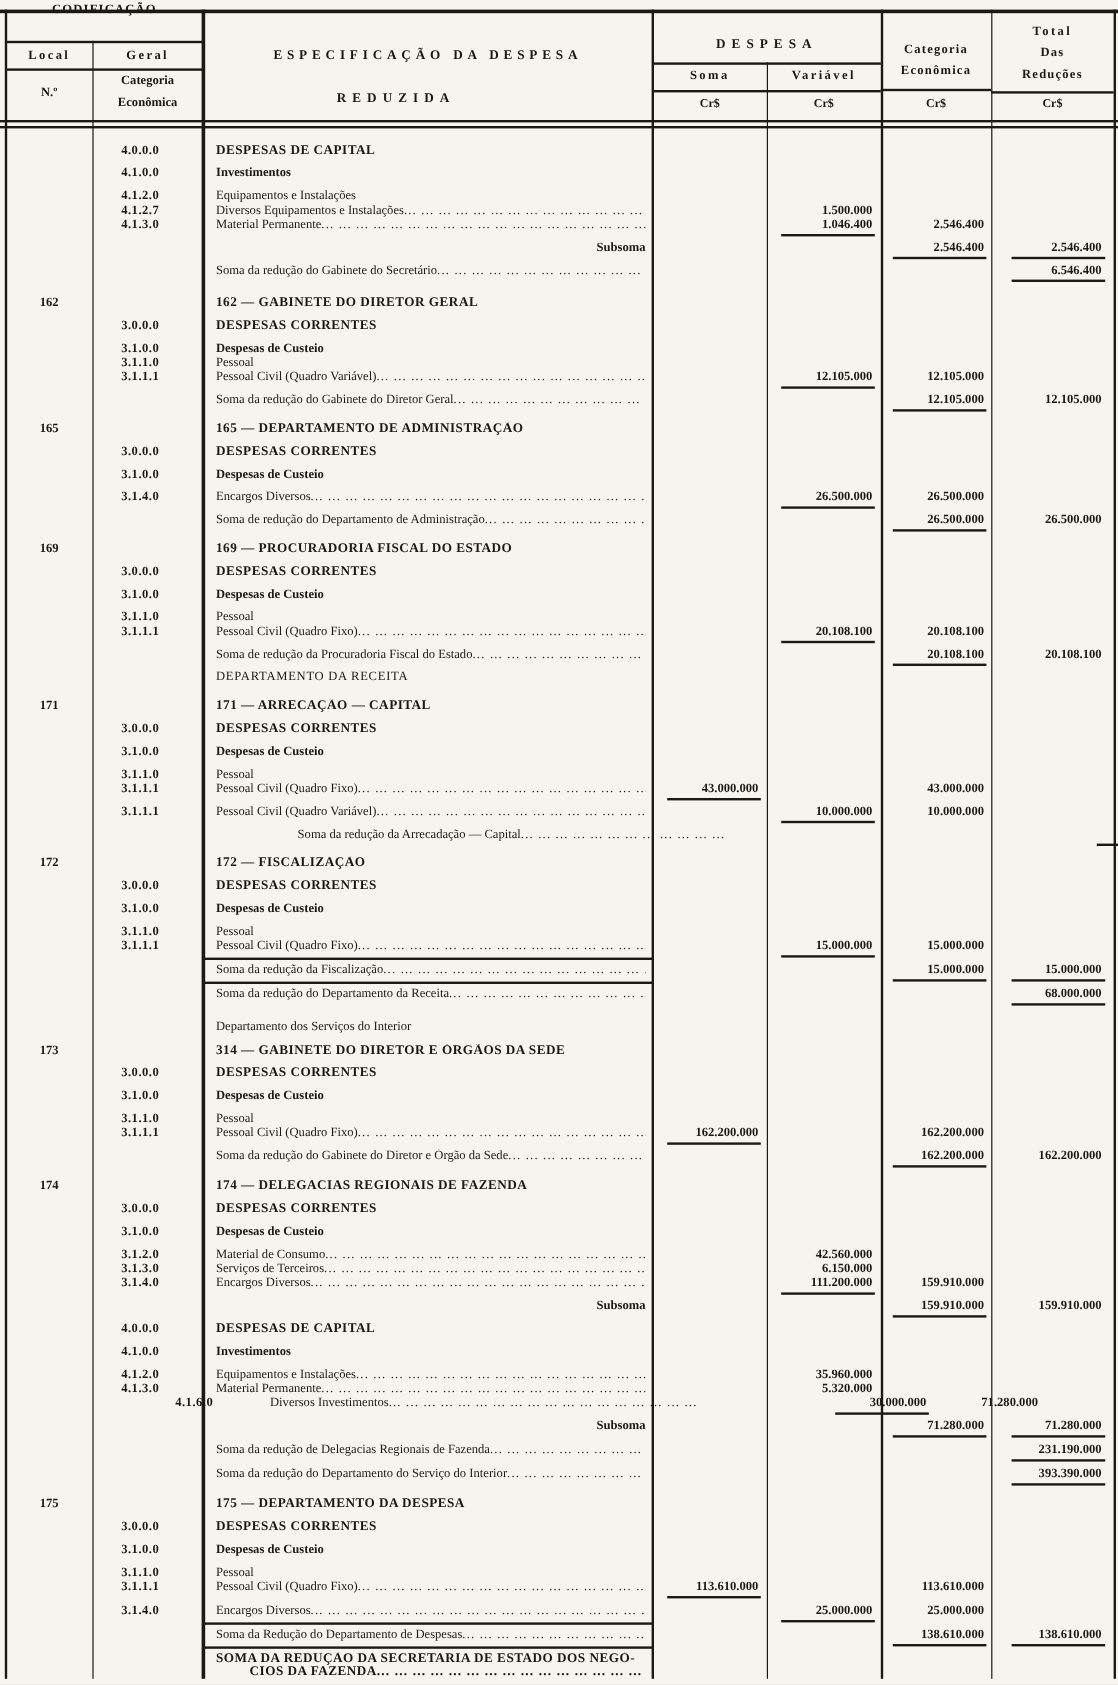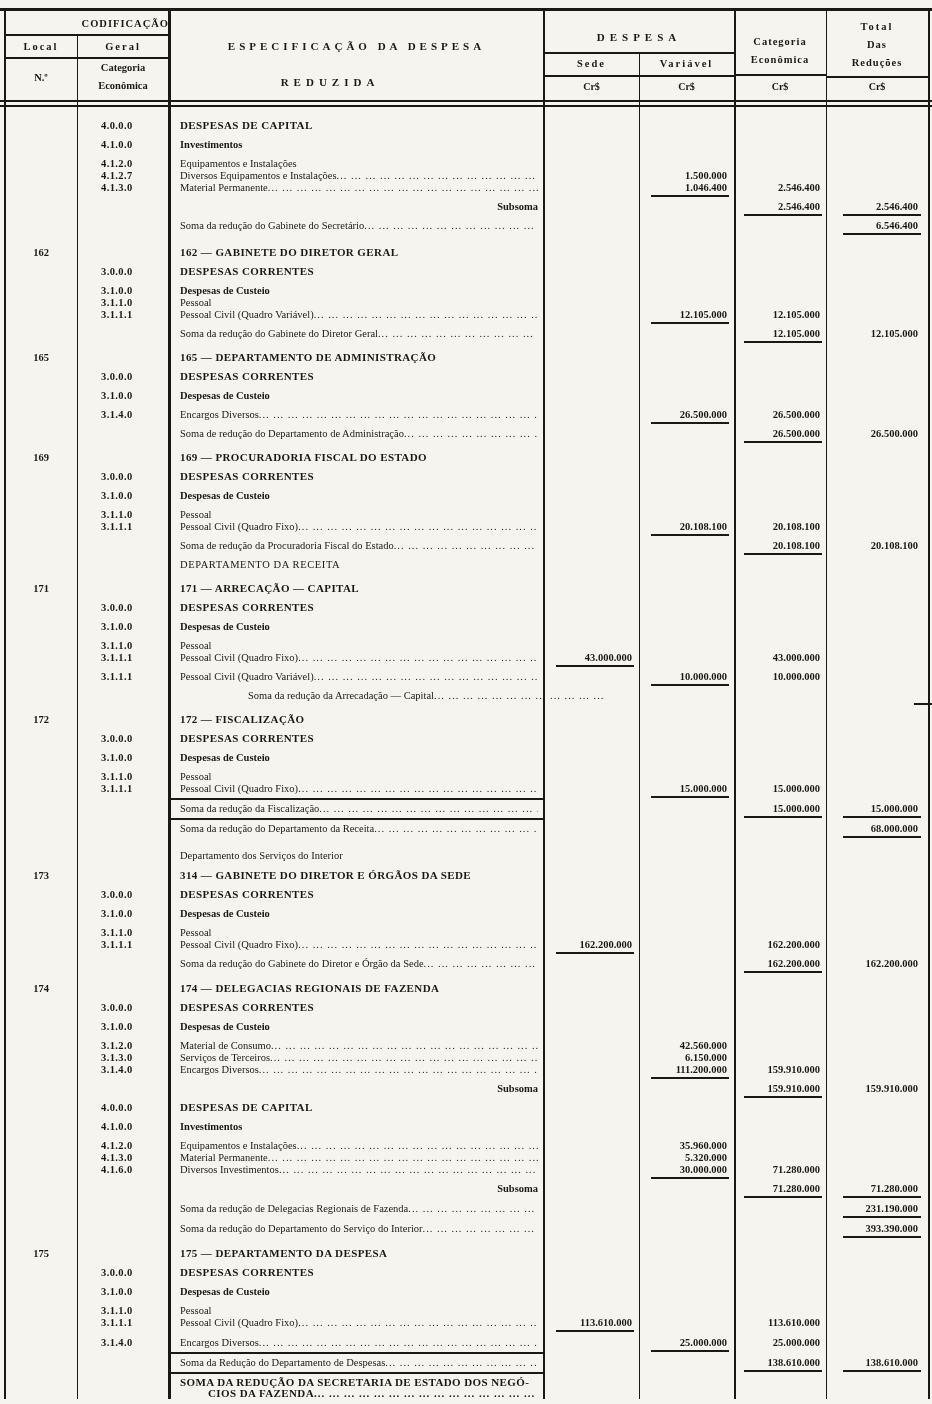--- a/index.html
+++ b/index.html
@@ -64,7 +64,7 @@
   <div class="vline" style="left:826px;top:8px;width:1.2px;height:1391px;"></div>
   <div class="vline" style="left:928px;top:8px;width:1.5px;height:1391px;"></div>
 
-  <div class="hcell fs105" style="left:5px;top:18px;width:164px;letter-spacing:1px;text-align:right;">CODIFICAÇÃO</div>
+  <div class="hcell fs105" style="left:5px;top:3px;width:164px;letter-spacing:1px;">CODIFICAÇÃO</div>
   <div class="hcell fs105" style="left:5px;top:41px;width:72px;letter-spacing:2px;">Local</div>
   <div class="hcell fs105" style="left:77px;top:41px;width:92px;letter-spacing:2px;">Geral</div>
   <div class="hcell fs105" style="left:5px;top:72px;width:72px;">N.º</div>

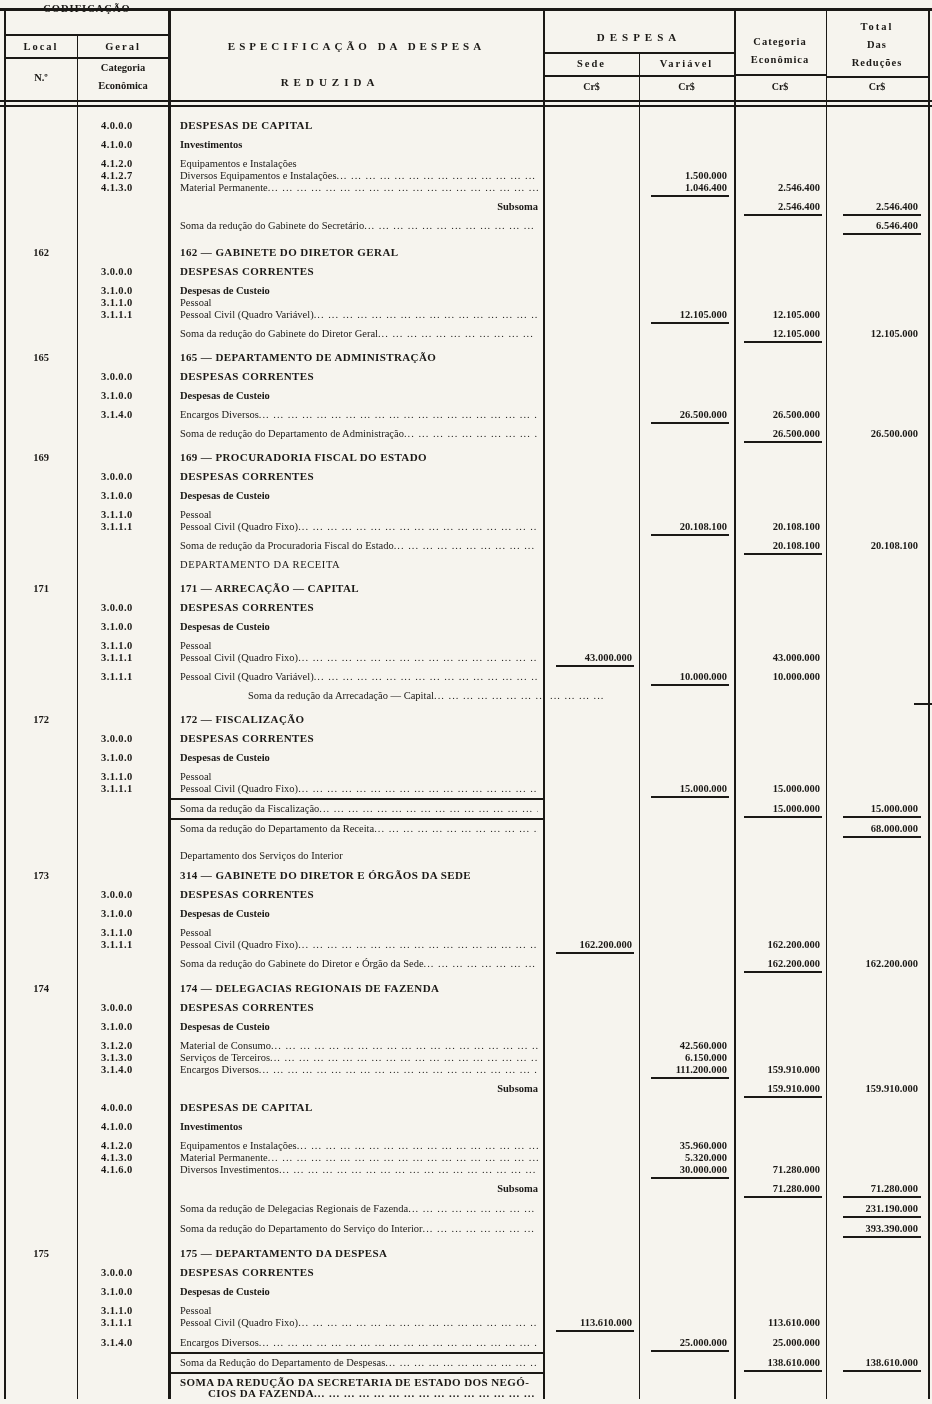--- a/index.html
+++ b/index.html
@@ -73,7 +73,7 @@
   <div class="hcell fs11" style="left:169px;top:40px;width:375px;letter-spacing:4px;">ESPECIFICAÇÃO  DA  DESPESA</div>
   <div class="hcell fs11" style="left:169px;top:76px;width:322px;letter-spacing:5px;">REDUZIDA</div>
   <div class="hcell fs11" style="left:544px;top:31px;width:190px;letter-spacing:5px;">DESPESA</div>
-  <div class="hcell fs105" style="left:544px;top:58px;width:95px;letter-spacing:2px;">Sede</div>
+  <div class="hcell fs105" style="left:544px;top:58px;width:95px;letter-spacing:2px;">Soma</div>
   <div class="hcell fs105" style="left:639px;top:58px;width:95px;letter-spacing:2px;">Variável</div>
   <div class="hcell fs10" style="left:544px;top:81px;width:95px;">Cr$</div>
   <div class="hcell fs10" style="left:639px;top:81px;width:95px;">Cr$</div>

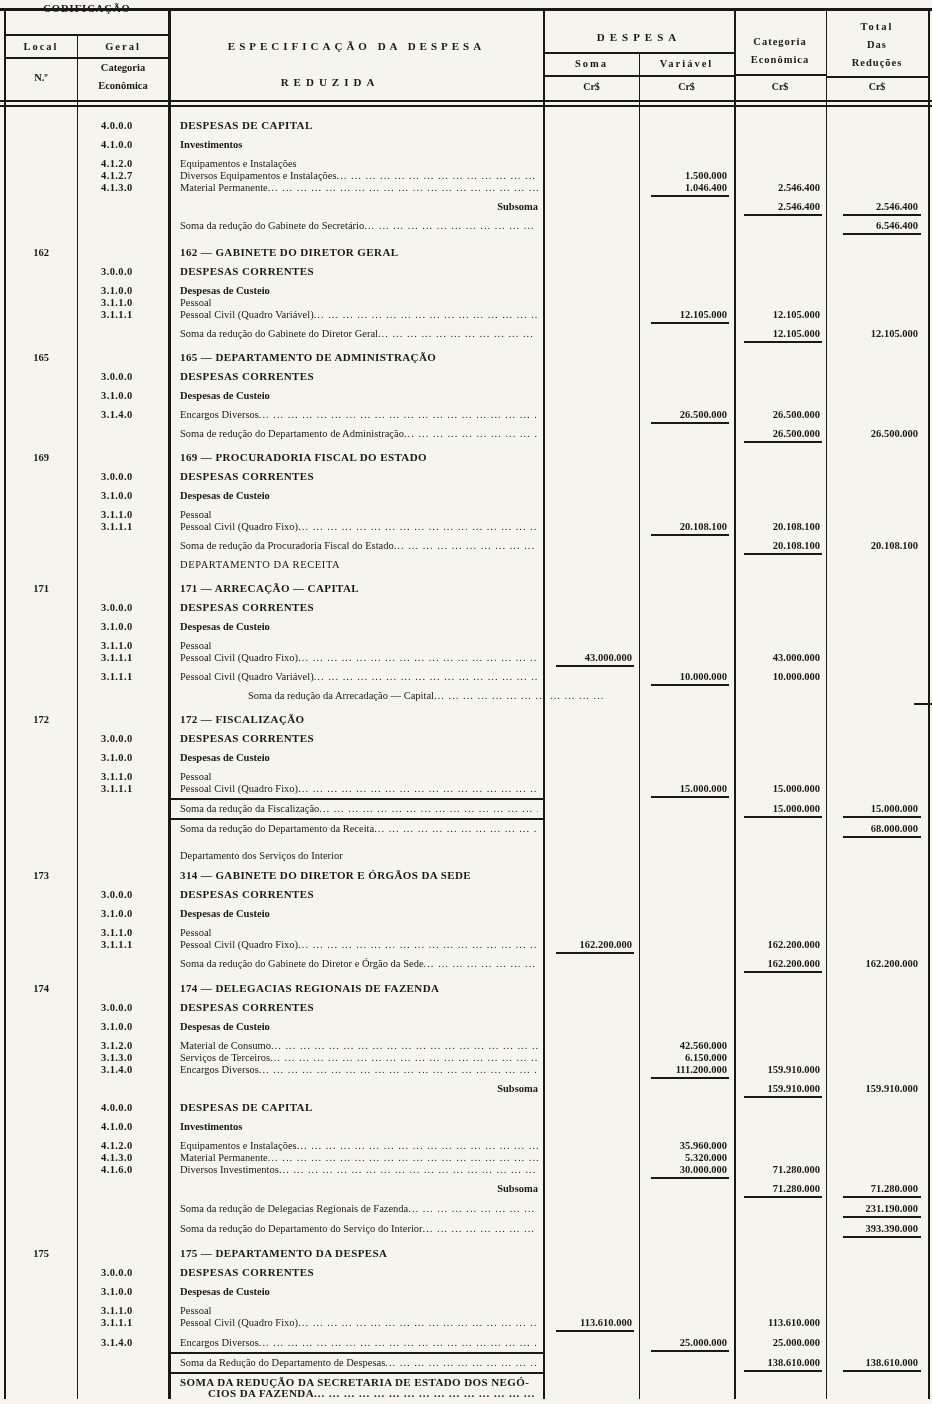--- a/index.html
+++ b/index.html
@@ -737,7 +737,7 @@
         <div class="c c-num c-cat"></div>
         <div class="c c-num c-tot"></div>
       </div>
-      <div class="row" style="margin-top: 1px;">
+      <div class="row" style="margin-top: 1px; padding-left: 45px;">
         <div class="c c-local"></div>
         <div class="c c-code">4.1.6.0</div>
         <div class="c c-spec">

